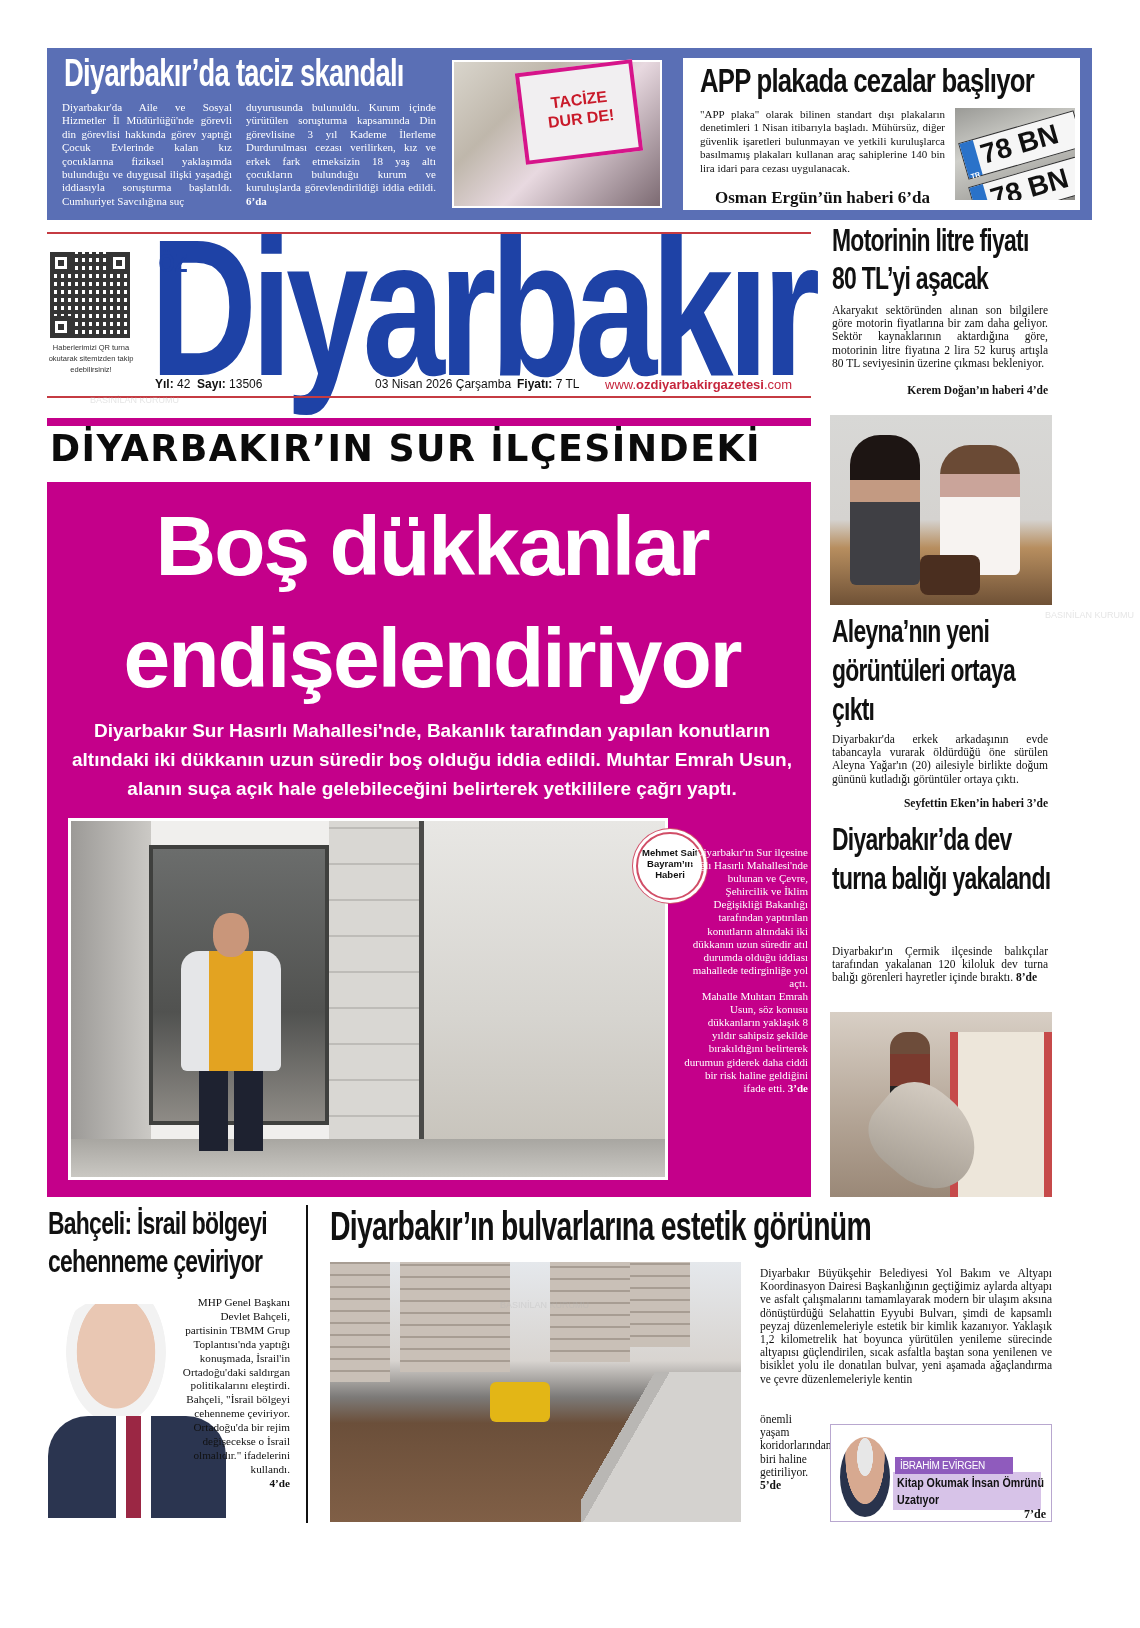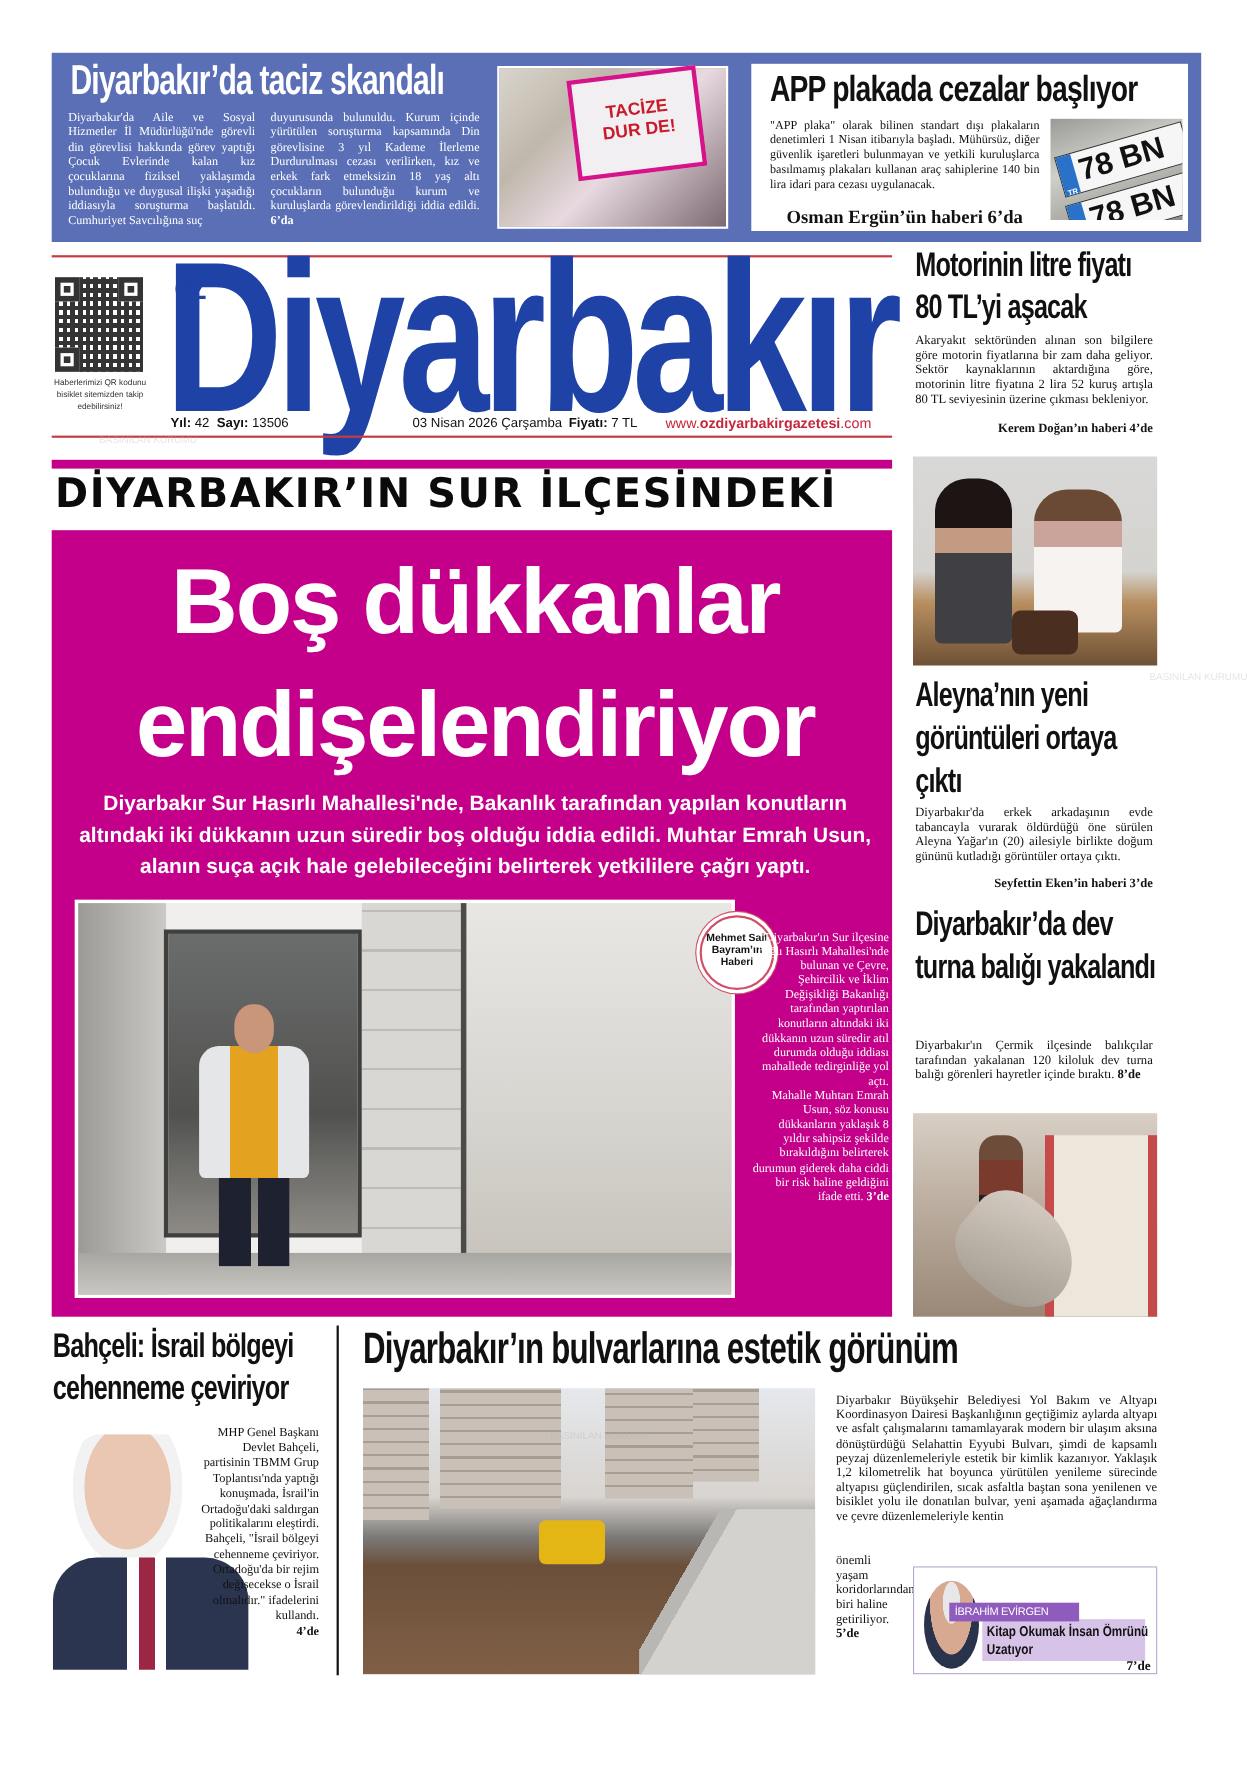--- a/index.html
+++ b/index.html
@@ -137,7 +137,7 @@
   <div class="qr-eye" style="right:0;top:0;"></div>
   <div class="qr-eye" style="left:0;bottom:0;"></div>
 </div>
-<div class="abs" id="qr-caption">Haberlerimizi QR kodunu bisiklet sitemizden takip edebilirsiniz!</div>
+<div class="abs" id="qr-caption">Haberlerimizi QR turna okutarak sitemizden takip edebilirsiniz!</div>
 <div class="abs" id="logo-main">Diyarbakır</div>
 <div class="abs" id="logo-oz">ÖZ</div>
 <div class="abs mast-meta" style="left:155px;">

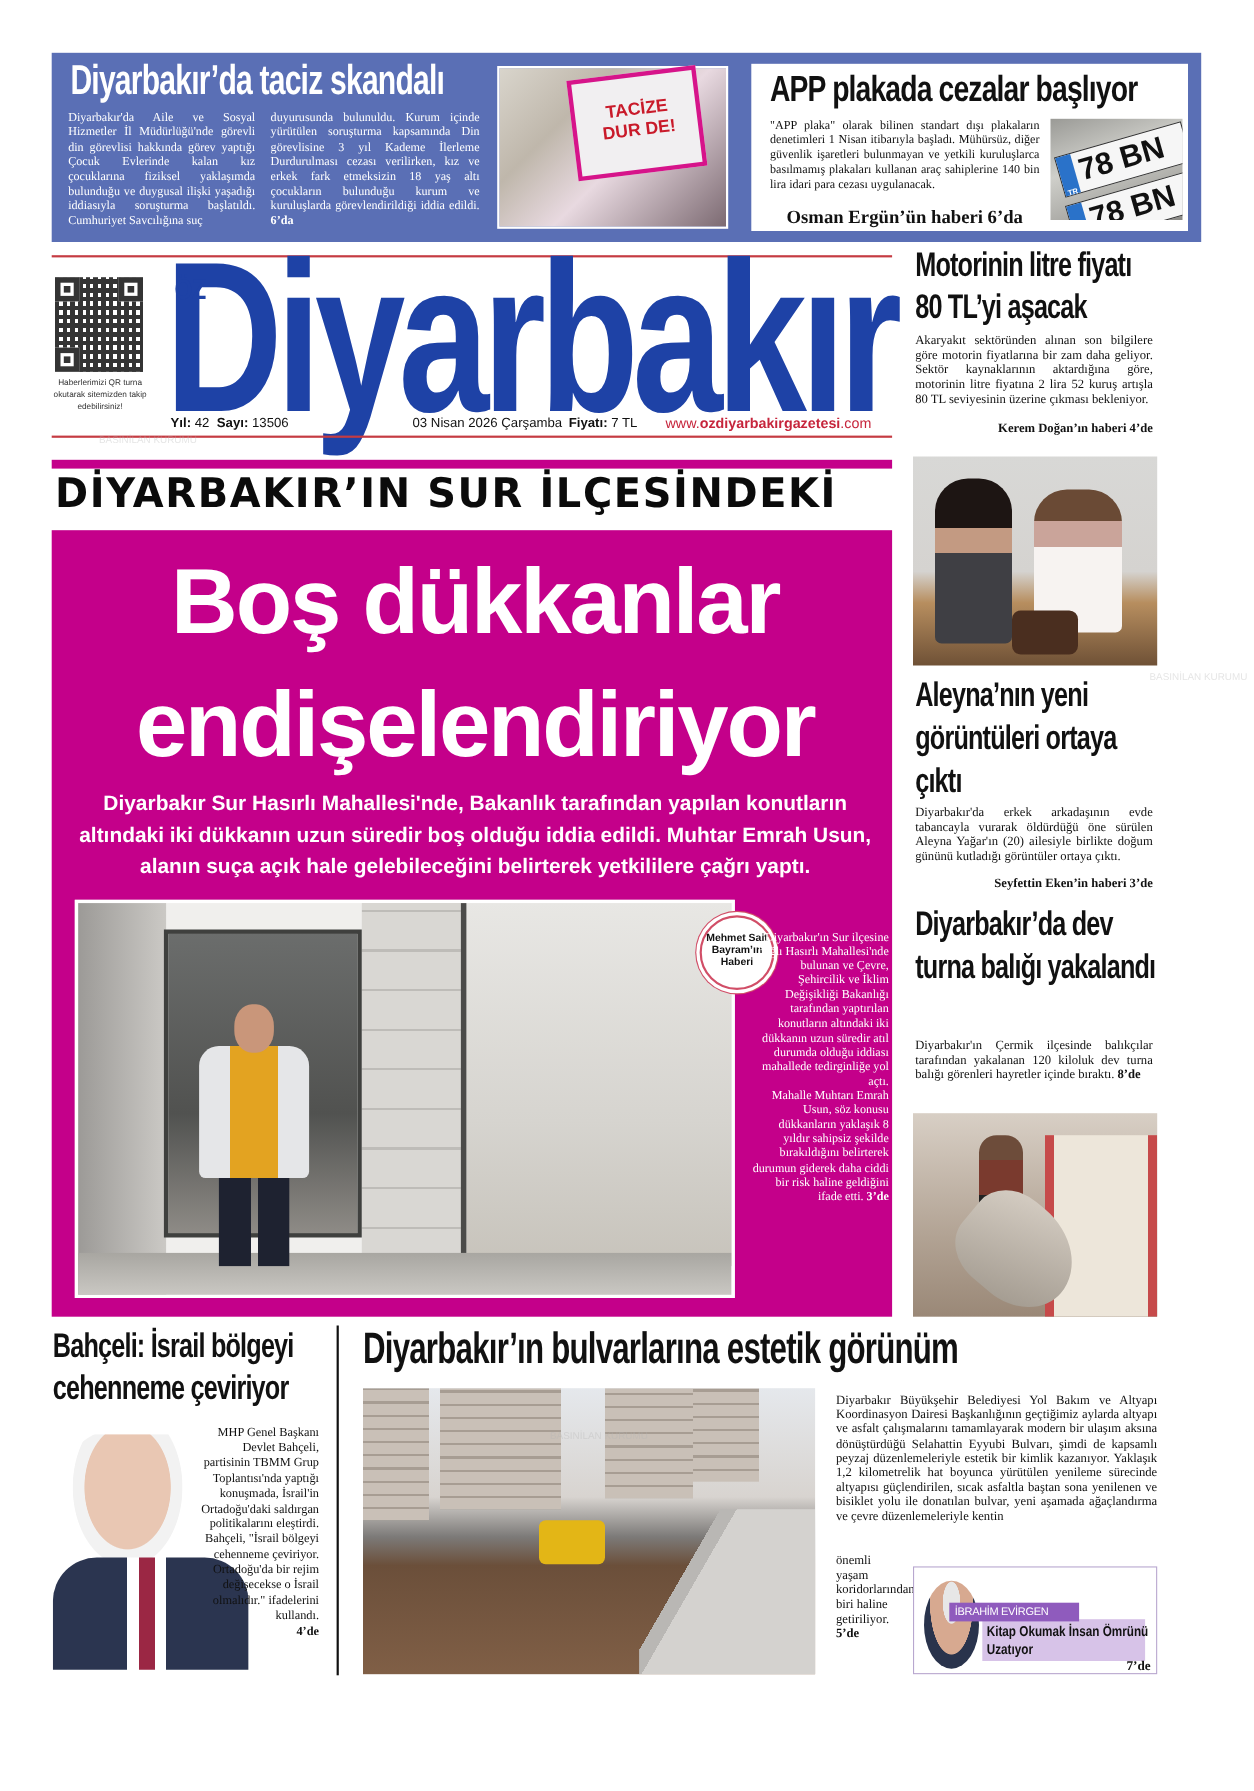--- a/index.html
+++ b/index.html
@@ -103,7 +103,7 @@
   
   #col-box { left: 830px; top: 1424px; width: 222px; height: 98px; border: 1px solid #b8a7cf; background: #fff; }
   #col-photo { left: 840px; top: 1437px; width: 50px; height: 80px; border-radius: 50%; background: radial-gradient(ellipse at 50% 25%,#e7e7e7 0 22%,#d7a990 23% 55%,#29334c 56%); }
-  #col-name { left: 863px; top: 1457px; width: 118px; height: 17px; background: #8f5bbd; color: #fff; font-family: "Liberation Sans", sans-serif; font-size: 10px; padding: 3px 5px; letter-spacing: -0.3px; }
+  #col-name { left: 895px; top: 1457px; width: 118px; height: 17px; background: #8f5bbd; color: #fff; font-family: "Liberation Sans", sans-serif; font-size: 10px; padding: 3px 5px; letter-spacing: -0.3px; }
   #col-title-bg { left: 893px; top: 1472px; width: 148px; height: 38px; background: #d7c3e8; }
   #col-title { left: 897px; top: 1474px; width: 200px; font-family: "Liberation Sans", sans-serif; font-weight: bold; font-size: 13px; line-height: 17px; color: #111; transform: scaleX(0.82); transform-origin: left top; }
   #col-ref { left: 1024px; top: 1507px; font-family: "Liberation Serif", serif; font-weight: bold; font-size: 12px; color: #111; }

